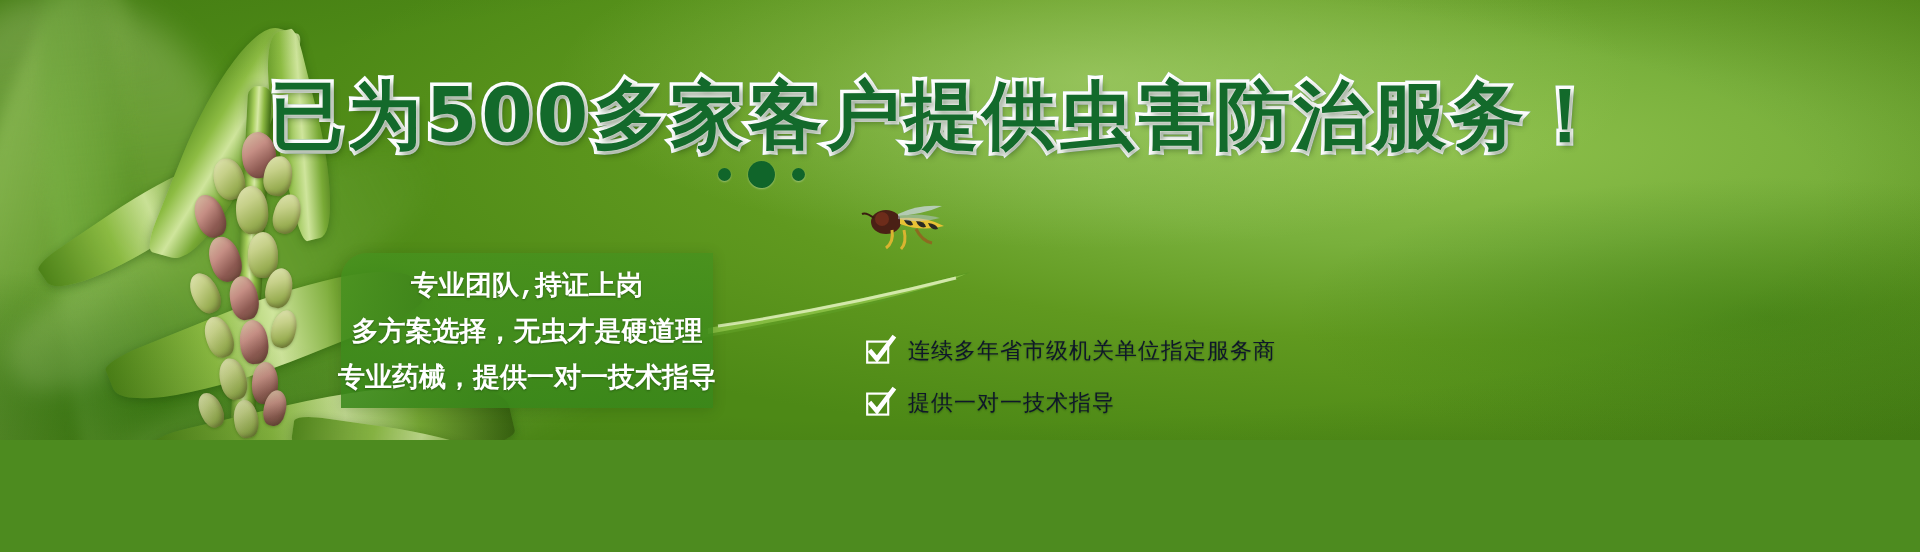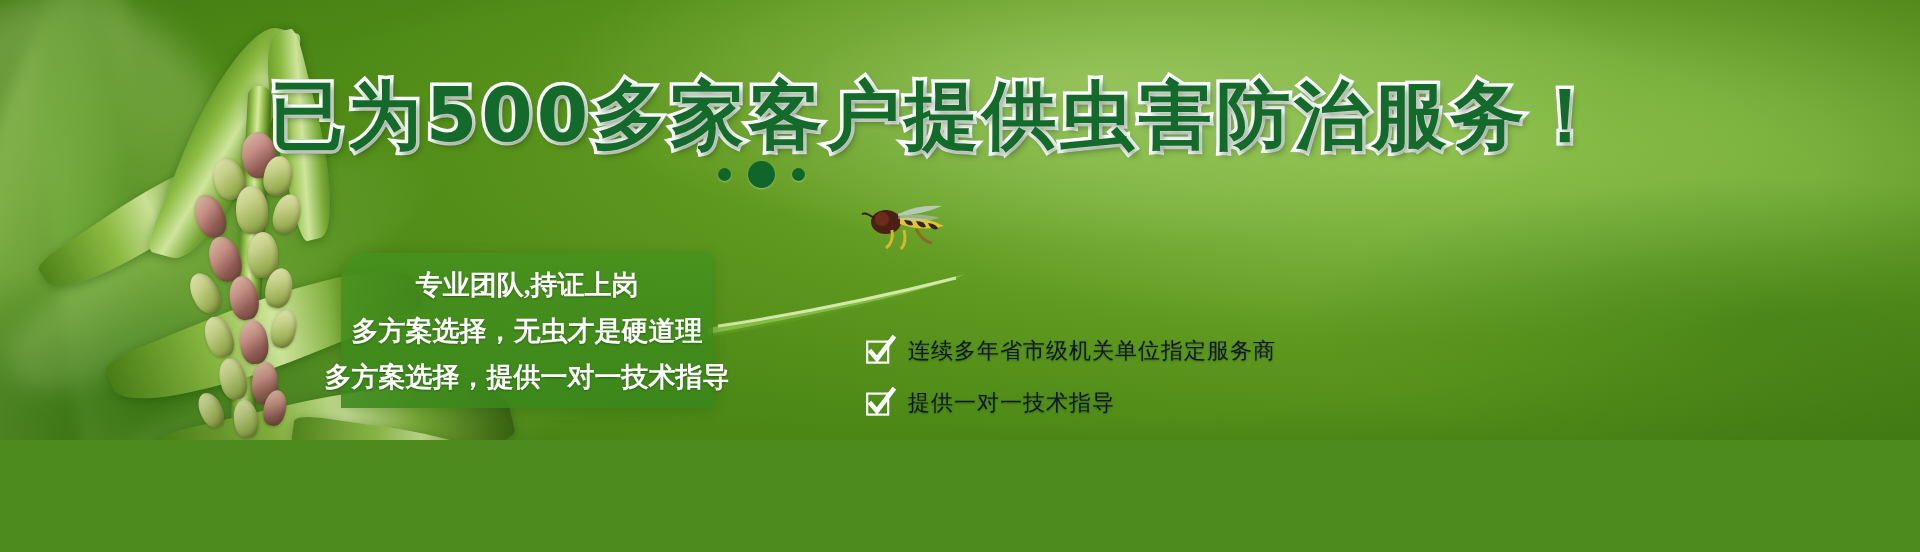--- a/index.html
+++ b/index.html
@@ -127,7 +127,7 @@
   }
   .panel-line{
     color:#ffffff; font-weight:bold; white-space:nowrap;
-    font-family:Liberation Serif, serif;
+    font-family:Liberation Mono, monospace;
     text-shadow:0 1px 2px rgba(16,48,4,.45);
   }
   .panel-line.l1{ font-size:27px; letter-spacing:0px; }

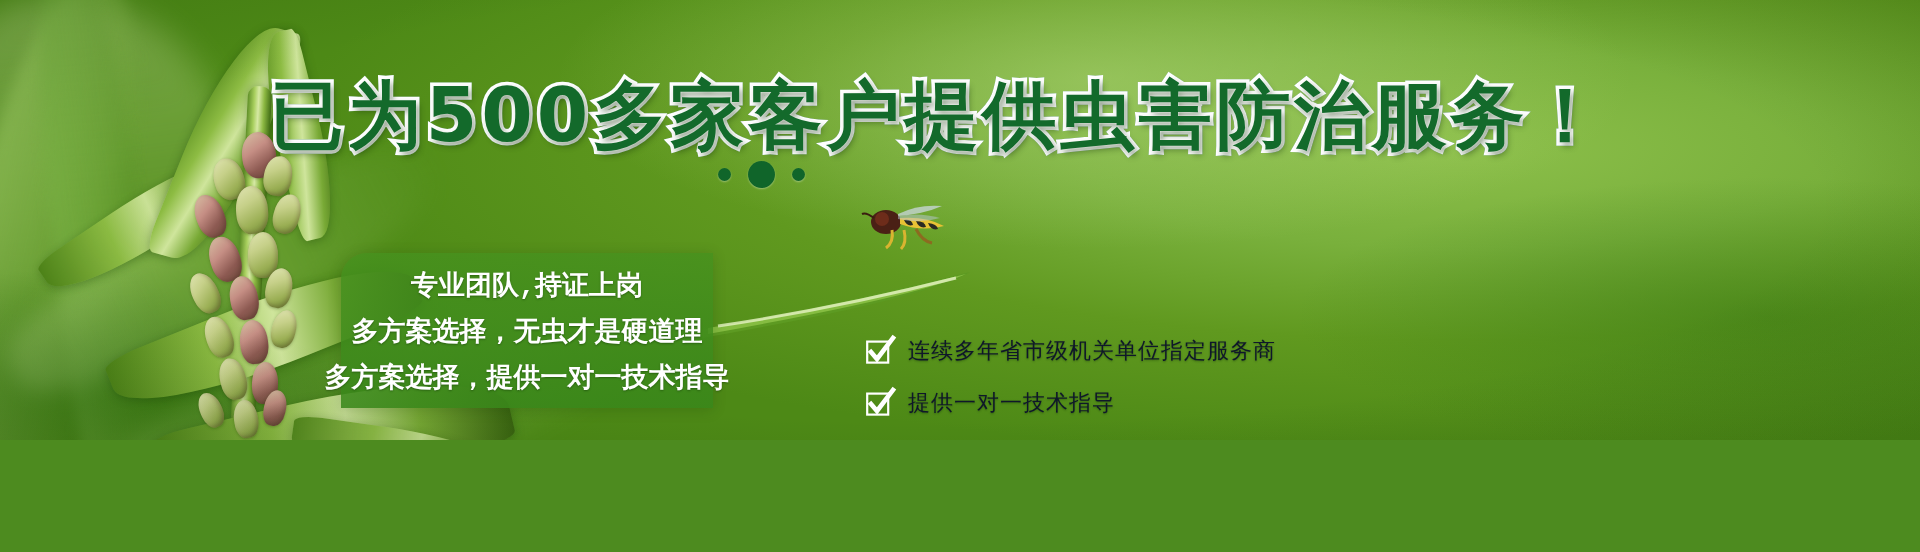--- a/index.html
+++ b/index.html
@@ -243,7 +243,7 @@
   <div class="panel">
     <div class="panel-line l1">专业团队,持证上岗</div>
     <div class="panel-line l2">多方案选择，无虫才是硬道理</div>
-    <div class="panel-line l3">多方案选择，提供一对一技术指导</div>
+    <div class="panel-line l3">专业药械，提供一对一技术指导</div>
   </div>
 
   <div class="bullets">

